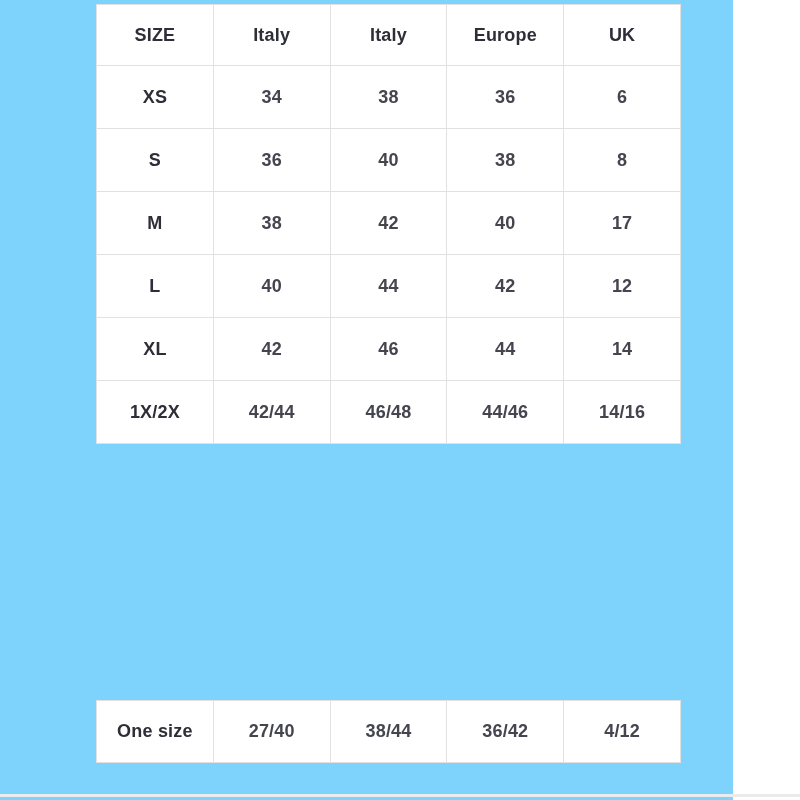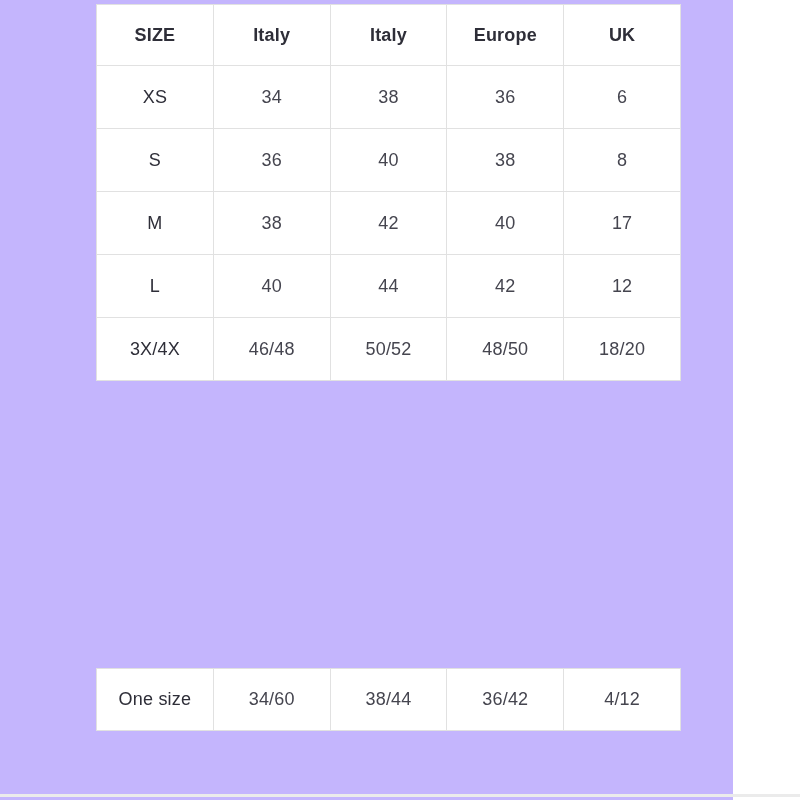--- a/index.html
+++ b/index.html
@@ -13,7 +13,7 @@
   .page {
     position: relative;
     width: 733px; height: 800px;
-    background: #c4b5fd;
+    background: #7dd3fc;
   }
   table {
     border-collapse: collapse;

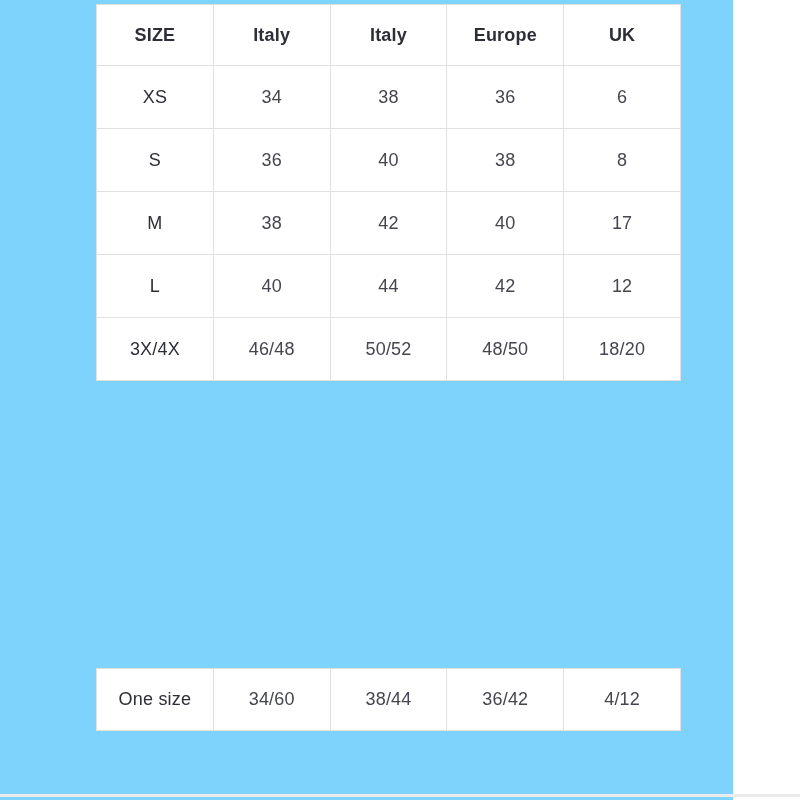--- a/index.html
+++ b/index.html
@@ -41,7 +41,7 @@
   td { color: #45454f; height: 63px; }
   .table-special td { height: 62px; }
   td.size-label {
-    font-weight: normal;
+    font-weight: bold;
     color: #2e2e38;
   }
   .bottom-edge {

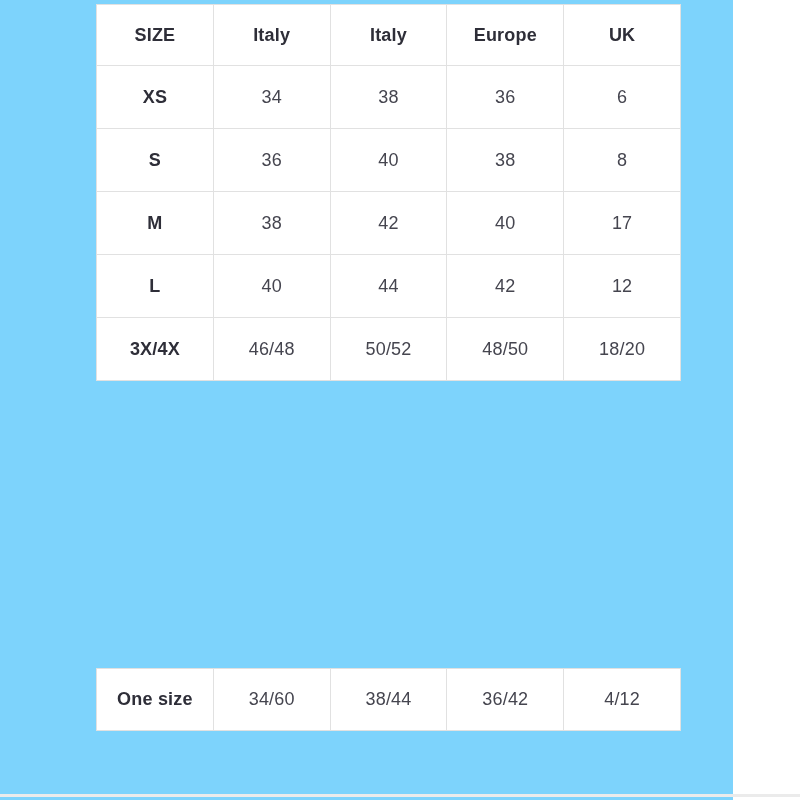--- a/index.html
+++ b/index.html
@@ -32,6 +32,7 @@
     font-size: 18px;
     background: #ffffff;
     letter-spacing: 0.2px;
+    font-weight: bold;
   }
   th {
     font-weight: bold;

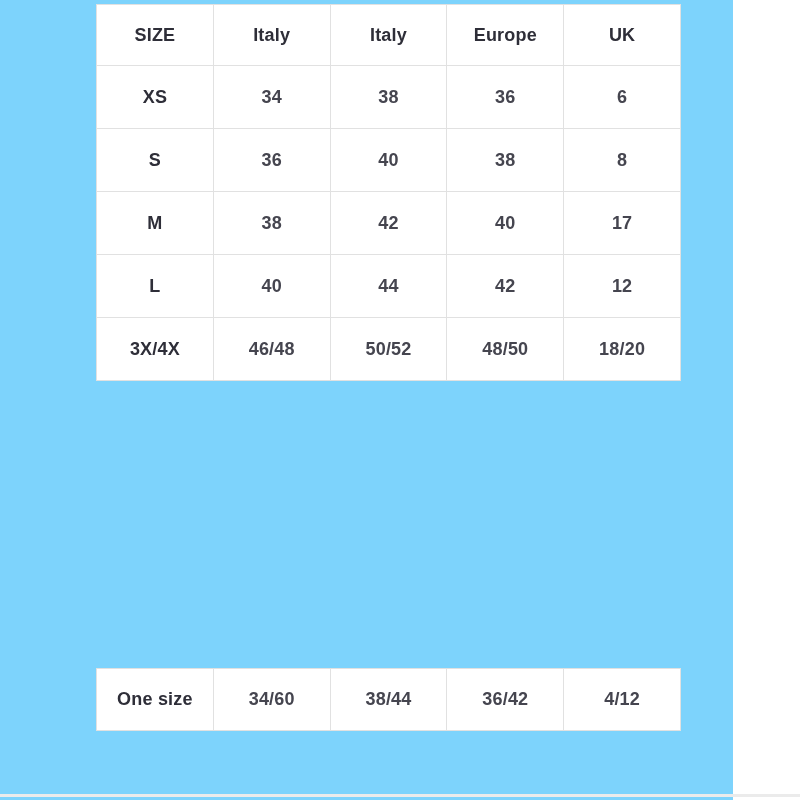--- a/index.html
+++ b/index.html
@@ -97,6 +97,13 @@
         <td>12</td>
       </tr>
       <tr>
+        <td class="size-label">XL</td>
+        <td>42</td>
+        <td>46</td>
+        <td>44</td>
+        <td>14</td>
+      </tr>
+      <tr>
         <td class="size-label">3X/4X</td>
         <td>46/48</td>
         <td>50/52</td>

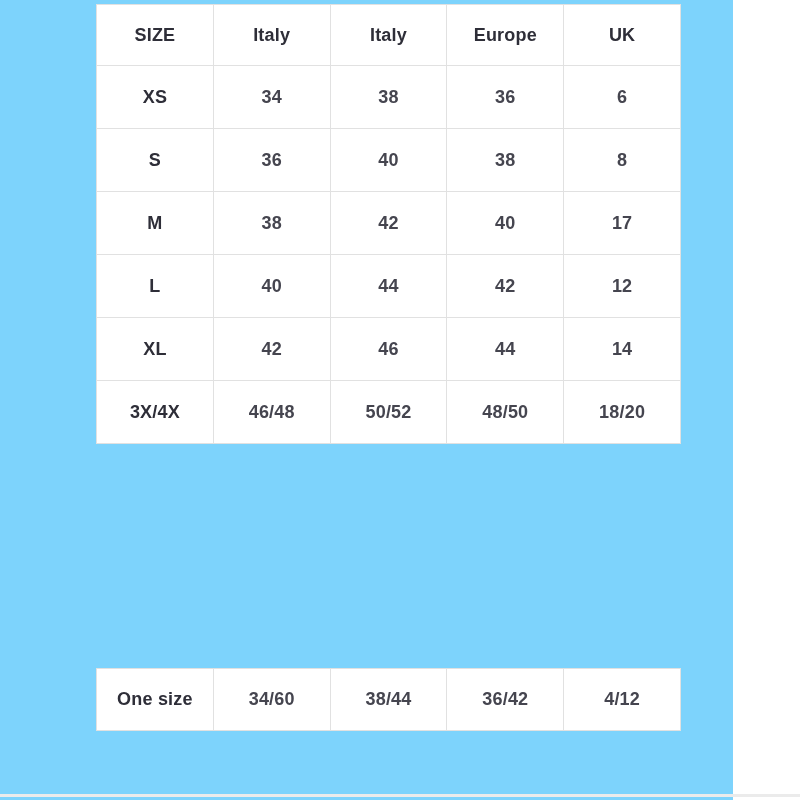--- a/index.html
+++ b/index.html
@@ -104,6 +104,13 @@
         <td>14</td>
       </tr>
       <tr>
+        <td class="size-label">1X/2X</td>
+        <td>42/44</td>
+        <td>46/48</td>
+        <td>44/46</td>
+        <td>14/16</td>
+      </tr>
+      <tr>
         <td class="size-label">3X/4X</td>
         <td>46/48</td>
         <td>50/52</td>

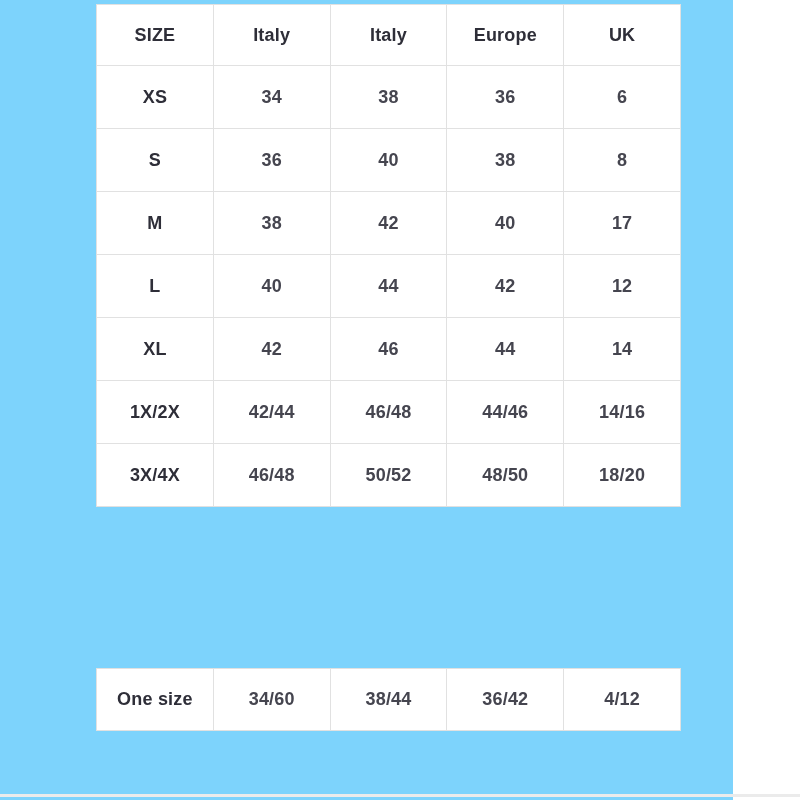--- a/index.html
+++ b/index.html
@@ -110,13 +110,6 @@
         <td>44/46</td>
         <td>14/16</td>
       </tr>
-      <tr>
-        <td class="size-label">3X/4X</td>
-        <td>46/48</td>
-        <td>50/52</td>
-        <td>48/50</td>
-        <td>18/20</td>
-      </tr>
     </tbody>
   </table>
 

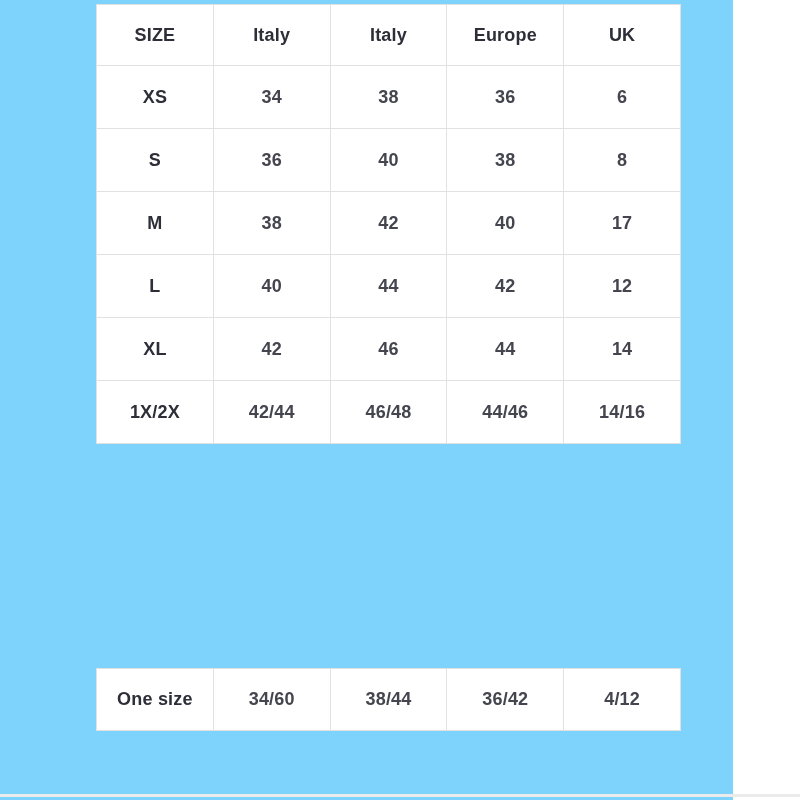--- a/index.html
+++ b/index.html
@@ -24,7 +24,7 @@
     background: #ffffff;
   }
   .table-main { top: 4px; }
-  .table-special { top: 668px; }
+  .table-special { top: 700px; }
   th, td {
     border: 1px solid #e1e1e1;
     text-align: center;

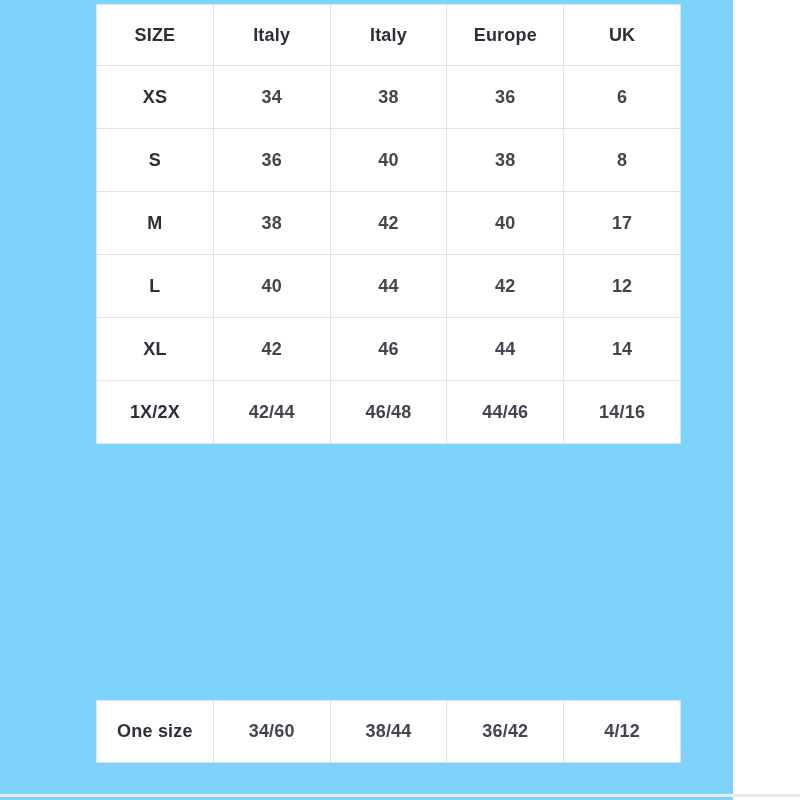--- a/index.html
+++ b/index.html
@@ -117,7 +117,7 @@
     <tbody>
       <tr>
         <td class="size-label">One size</td>
-        <td>34/60</td>
+        <td>27/40</td>
         <td>38/44</td>
         <td>36/42</td>
         <td>4/12</td>

